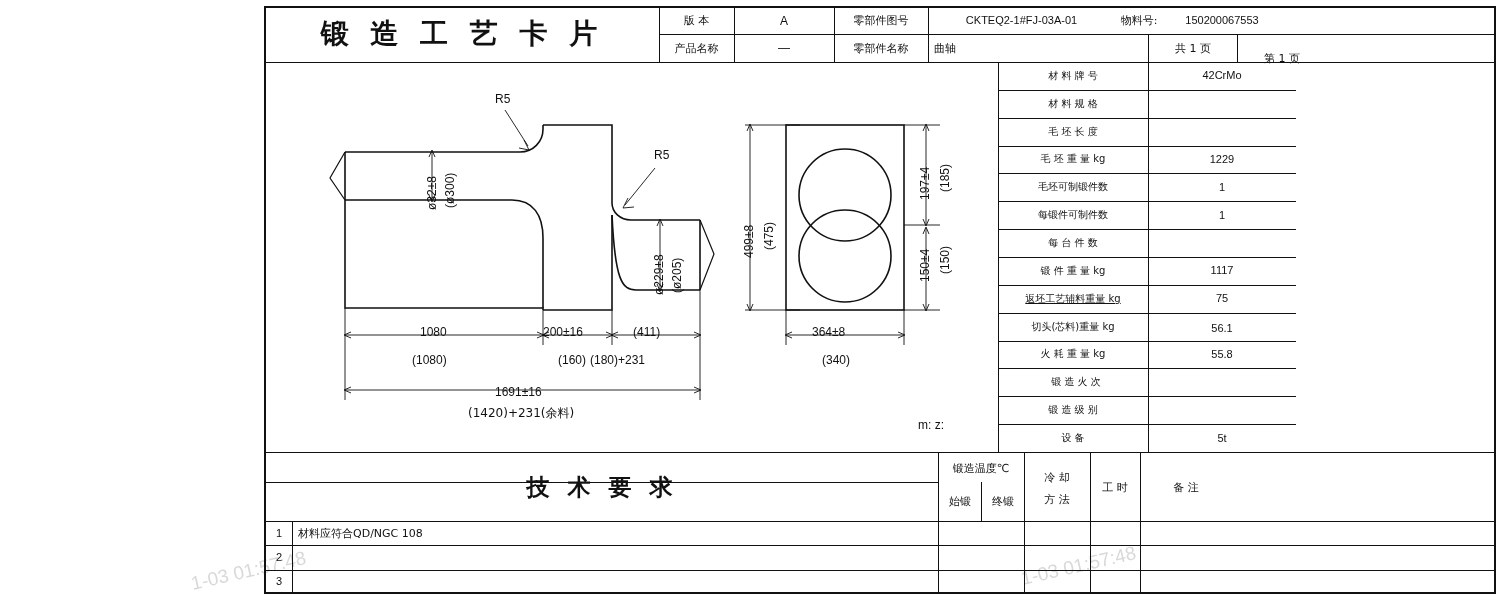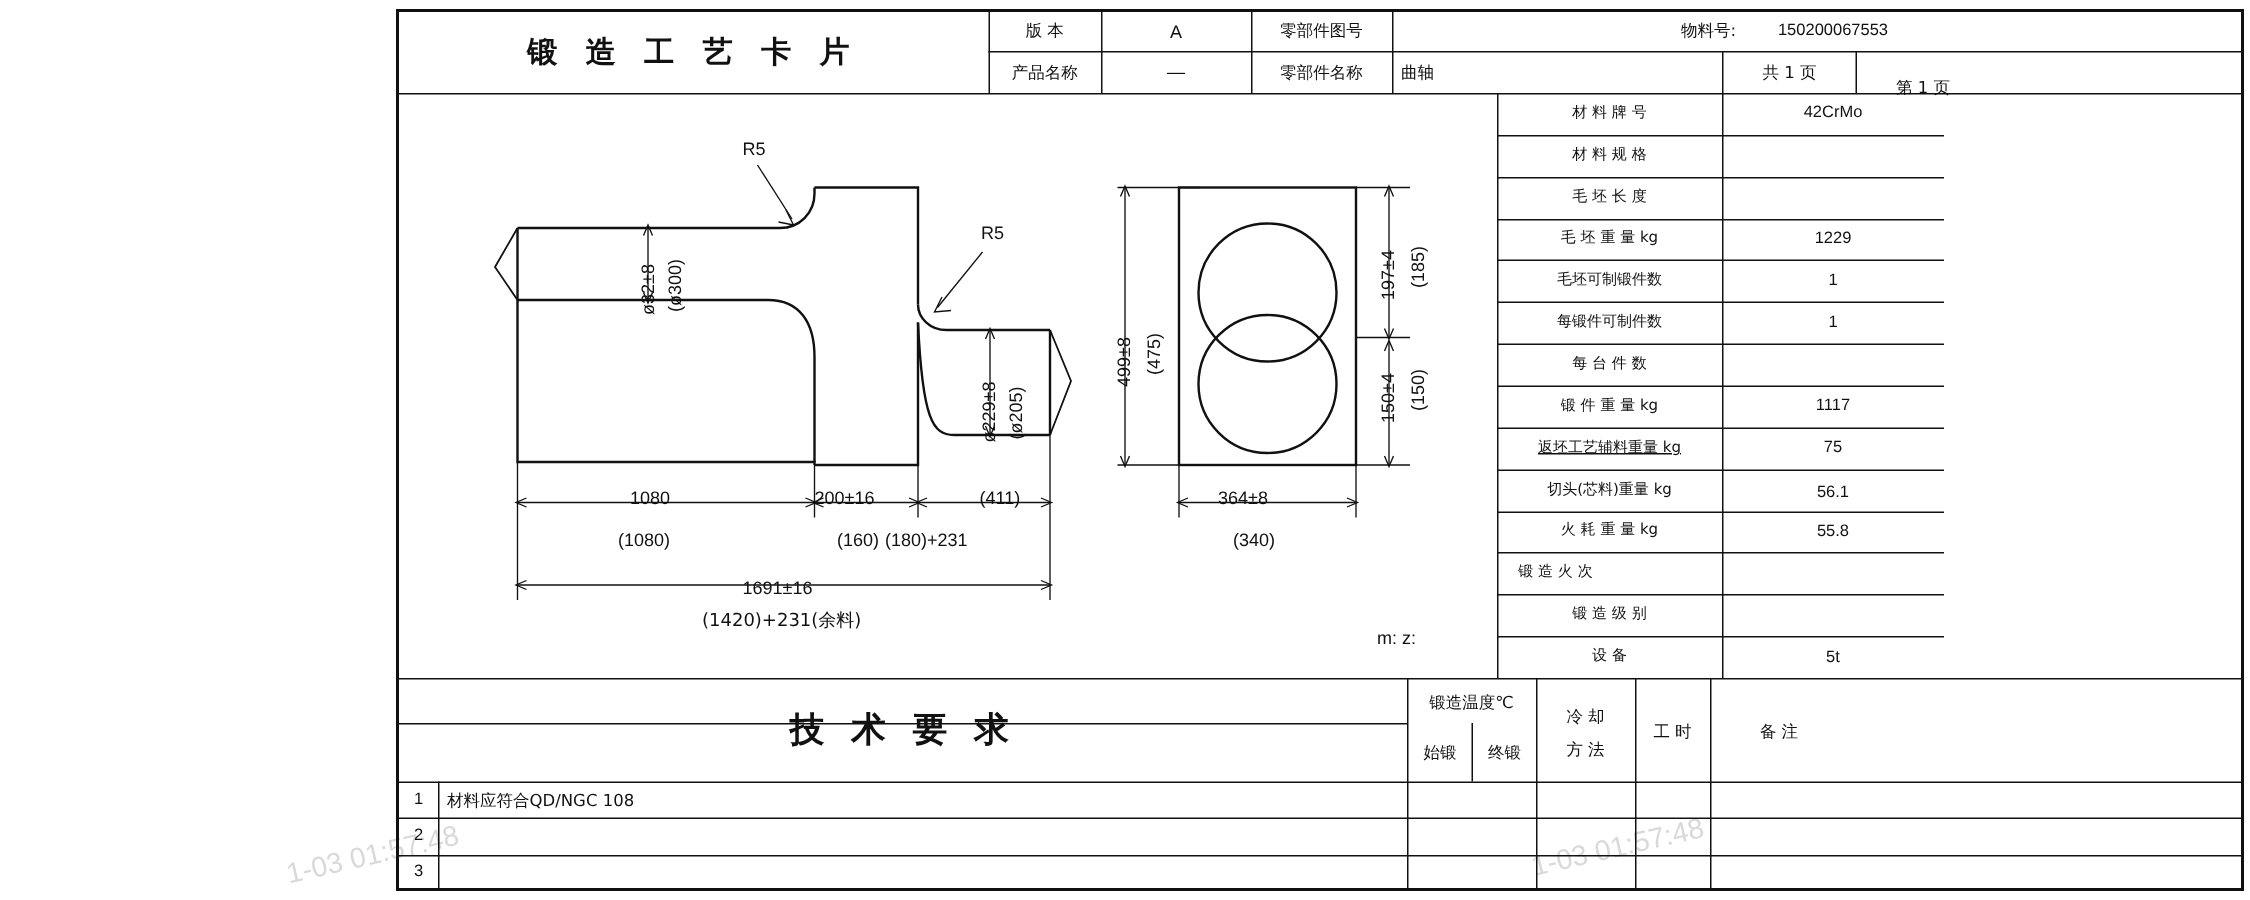--- a/index.html
+++ b/index.html
@@ -8,7 +8,7 @@
   .frame{position:absolute;border:2px solid #111;box-sizing:border-box;}
   .cell{position:absolute;box-sizing:border-box;display:flex;align-items:center;justify-content:center;font-size:12px;line-height:1;}
   .cjk{font-family:"DejaVu Sans","Liberation Sans",sans-serif;}
-  .title-cn{font-size:20px;letter-spacing:6px;font-weight:bold;}
+  .title-cn{font-size:28px;letter-spacing:6px;font-weight:bold;}
   .small{font-size:11px;}
   .xsmall{font-size:10px;}
   .left{justify-content:flex-start;padding-left:5px;}

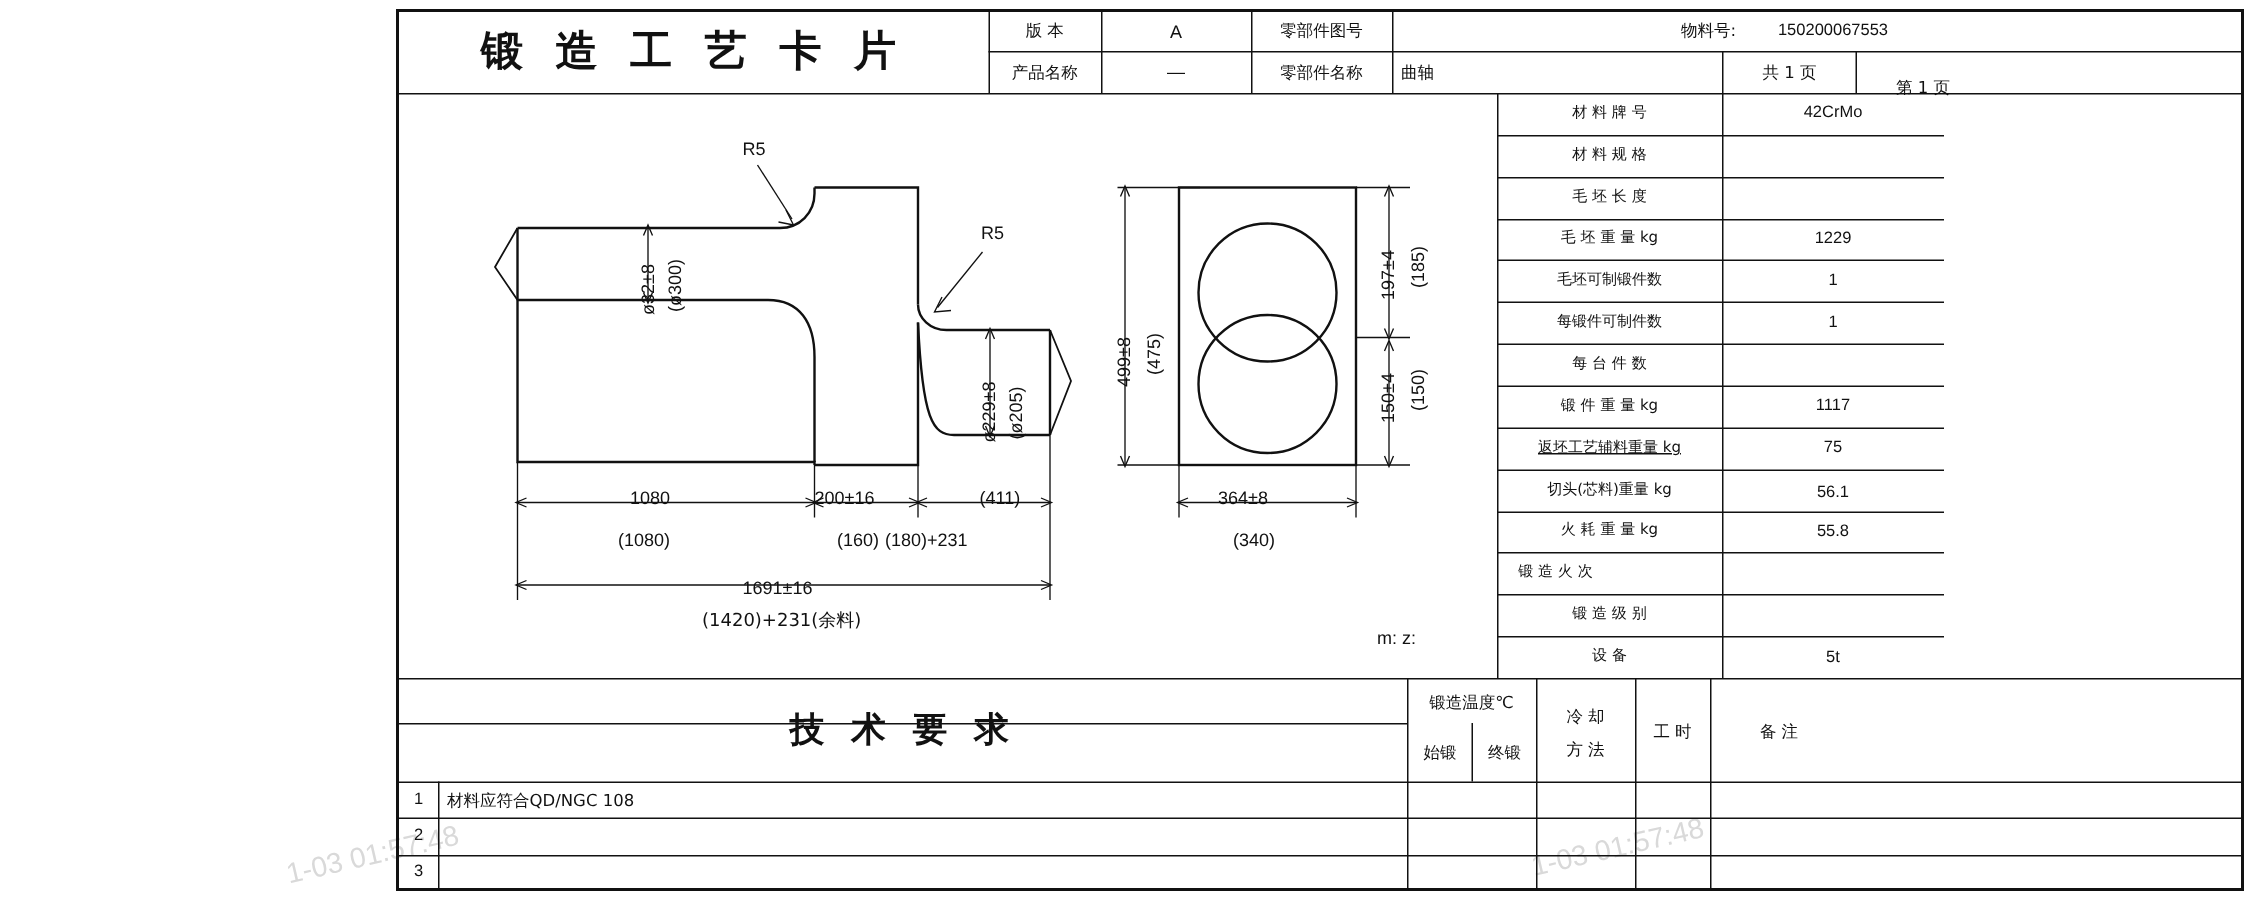--- a/index.html
+++ b/index.html
@@ -44,6 +44,7 @@
   <div class="cell cjk small" style="left:660px;top:7px;width:73px;height:27px;">版  本</div>
   <div class="cell" style="left:735px;top:7px;width:98px;height:27px;">A</div>
   <div class="cell cjk small" style="left:835px;top:7px;width:92px;height:27px;">零部件图号</div>
+  <div class="cell small" style="left:929px;top:7px;width:185px;height:27px;">CKTEQ2-1#FJ-03A-01</div>
   <div class="cell cjk small" style="left:1110px;top:7px;width:58px;height:27px;">物料号:</div>
   <div class="cell small" style="left:1162px;top:7px;width:120px;height:27px;">150200067553</div>
 

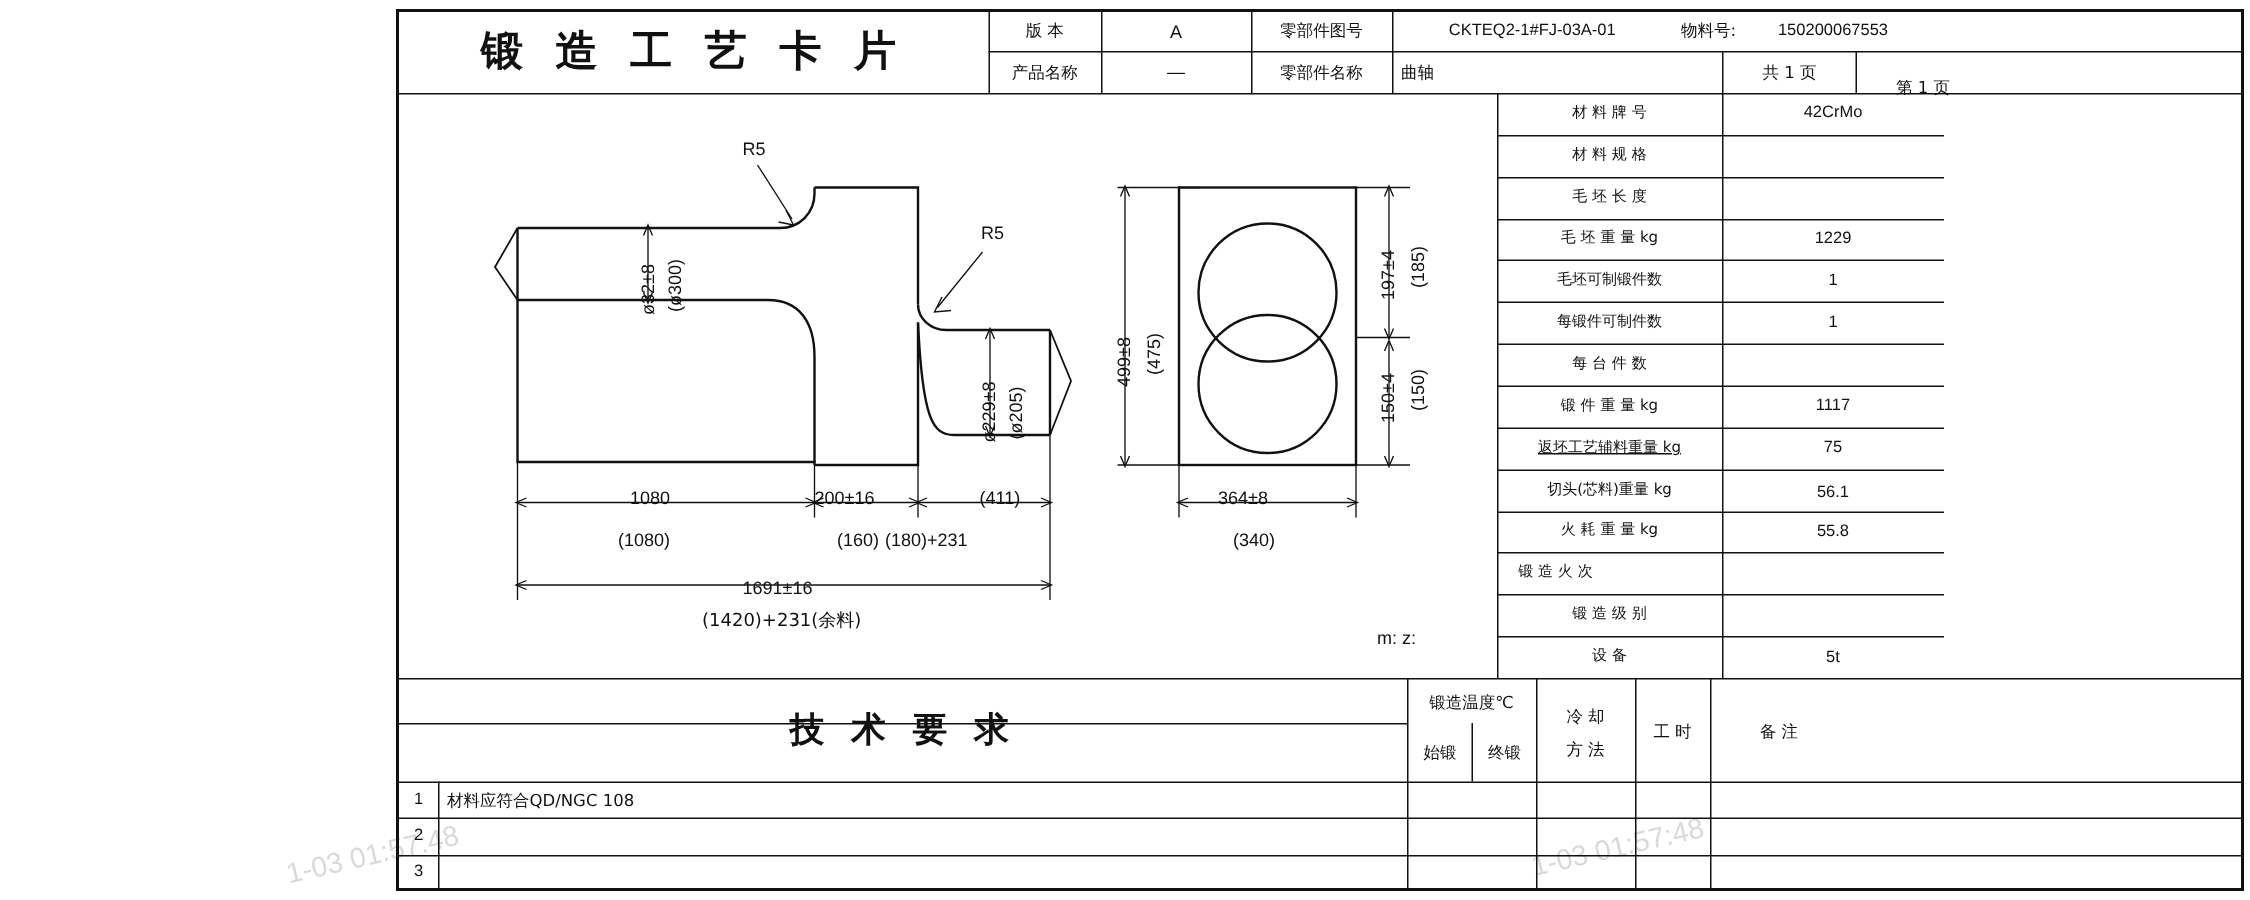--- a/index.html
+++ b/index.html
@@ -210,7 +210,7 @@
   <div class="txt" style="left:412px;top:353px;">(1080)</div>
   <div class="txt" style="left:543px;top:325px;">200±16</div>
   <div class="txt" style="left:558px;top:353px;">(160)</div>
-  <div class="txt" style="left:653px;top:325px;">(411)</div>
+  <div class="txt" style="left:633px;top:325px;">(411)</div>
   <div class="txt" style="left:590px;top:353px;">(180)+231</div>
 
   <div class="txt" style="left:495px;top:385px;">1691±16</div>

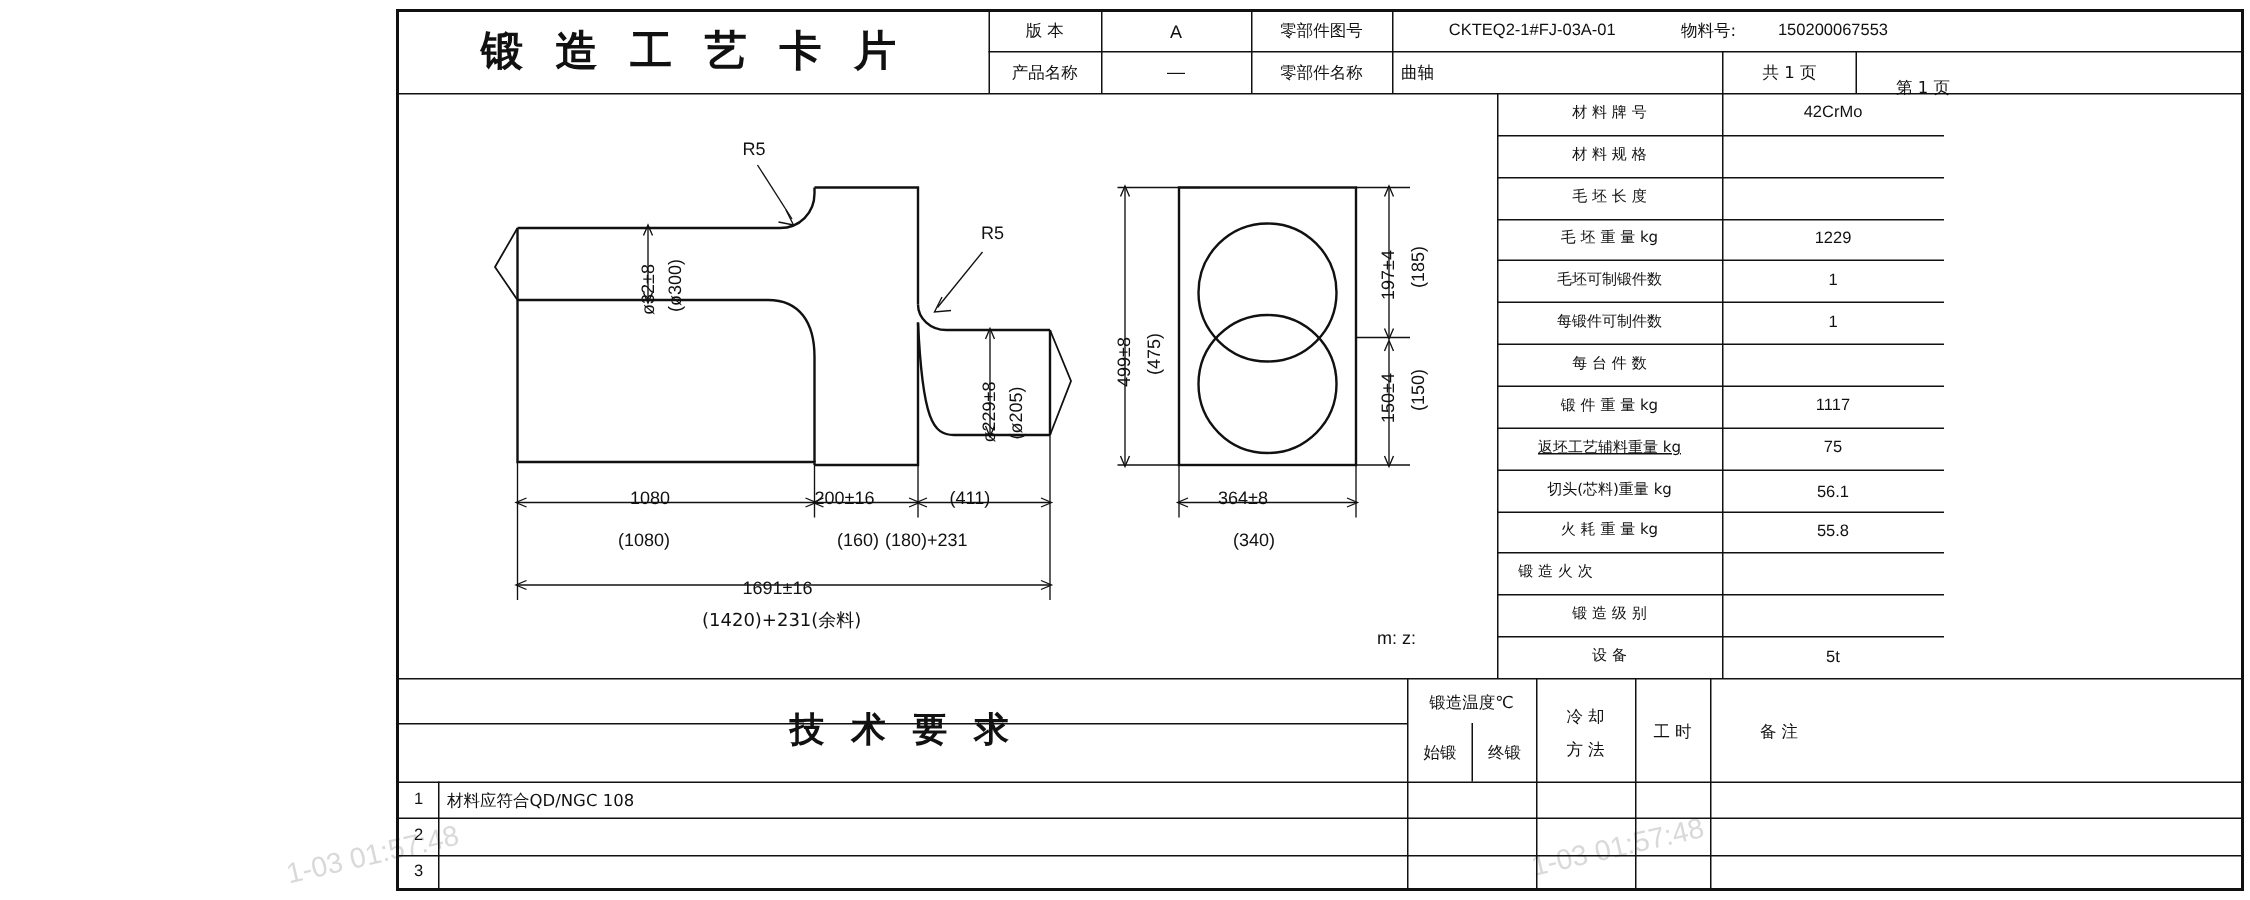--- a/index.html
+++ b/index.html
@@ -92,7 +92,7 @@
       <div class="cell cjk xsmall" style="left: 999px; top: 340.571px; width: 148px; height: 27.8571px;">火 耗 重 量  kg</div>
       <div class="cell small" style="left: 1149px; top: 340.571px; width: 146px; height: 27.8571px;">55.8</div>
       <div class="hline" style="left: 998px; top: 368px; width: 298px;"></div>
-      <div class="cell cjk xsmall" style="left: 963px; top: 368.429px; width: 148px; height: 27.8571px;">锻 造 火 次</div>
+      <div class="cell cjk xsmall" style="left: 1002px; top: 368.429px; width: 148px; height: 27.8571px;">锻 造 火 次</div>
       <div class="cell small" style="left: 1149px; top: 368.429px; width: 146px; height: 27.8571px;"></div>
       <div class="hline" style="left: 998px; top: 396px; width: 298px;"></div>
       <div class="cell cjk xsmall" style="left: 999px; top: 396.286px; width: 148px; height: 27.8571px;">锻 造 级 别</div>

